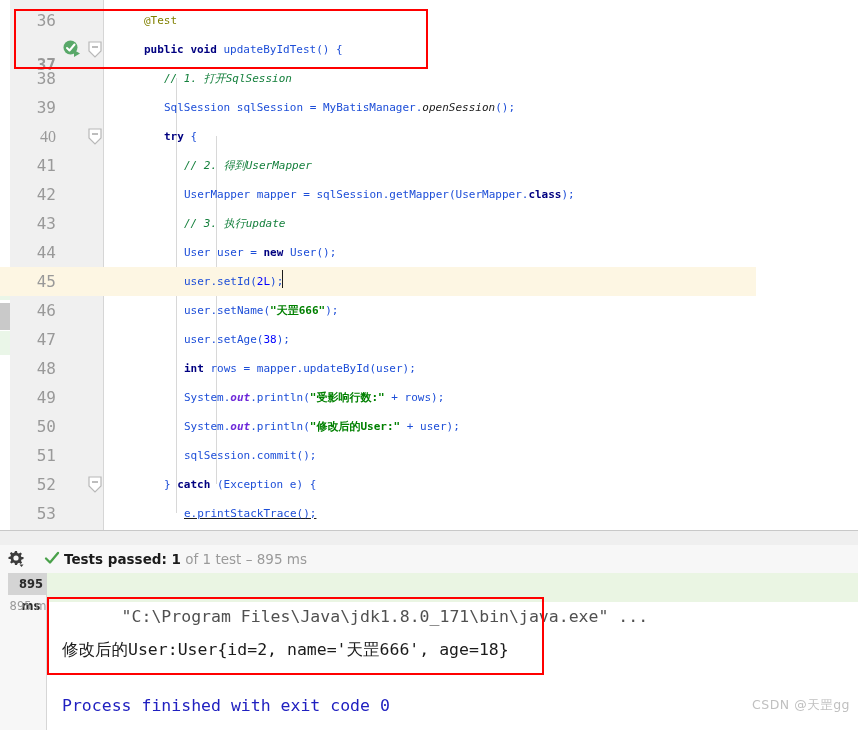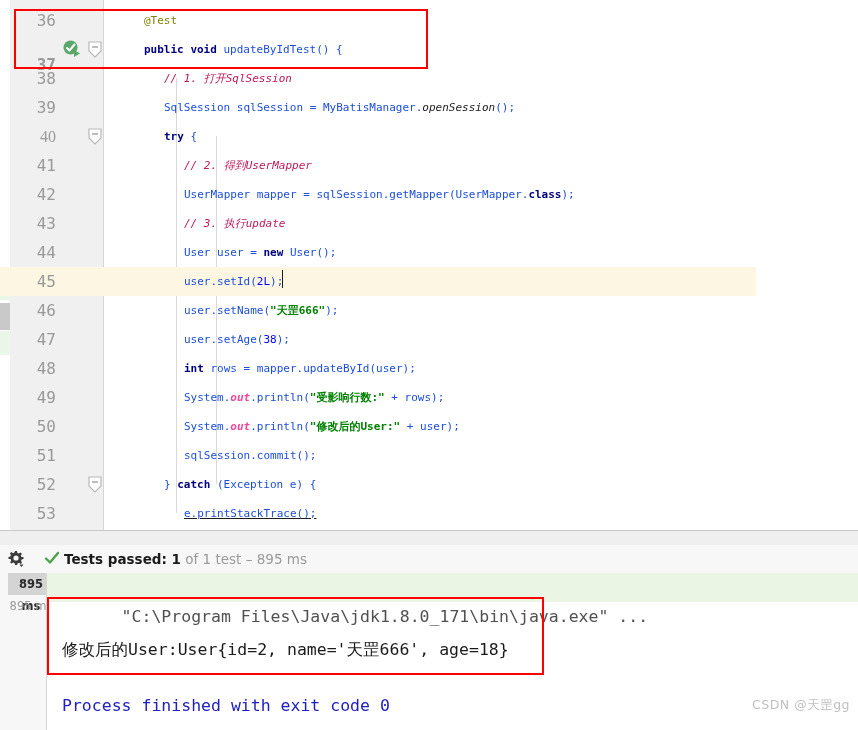--- a/index.html
+++ b/index.html
@@ -41,7 +41,7 @@
   
   .kw{color:#000080;font-weight:bold;}
   .anno{color:#808000;}
-  .cmt{color:#be185d;font-style:italic;}
+  .cmt{color:#15803d;font-style:italic;}
   .str{color:#008000;font-weight:bold;}
   .num{color:#0000ff;}
   .stat{color:#ec4899;font-weight:bold;font-style:italic;}

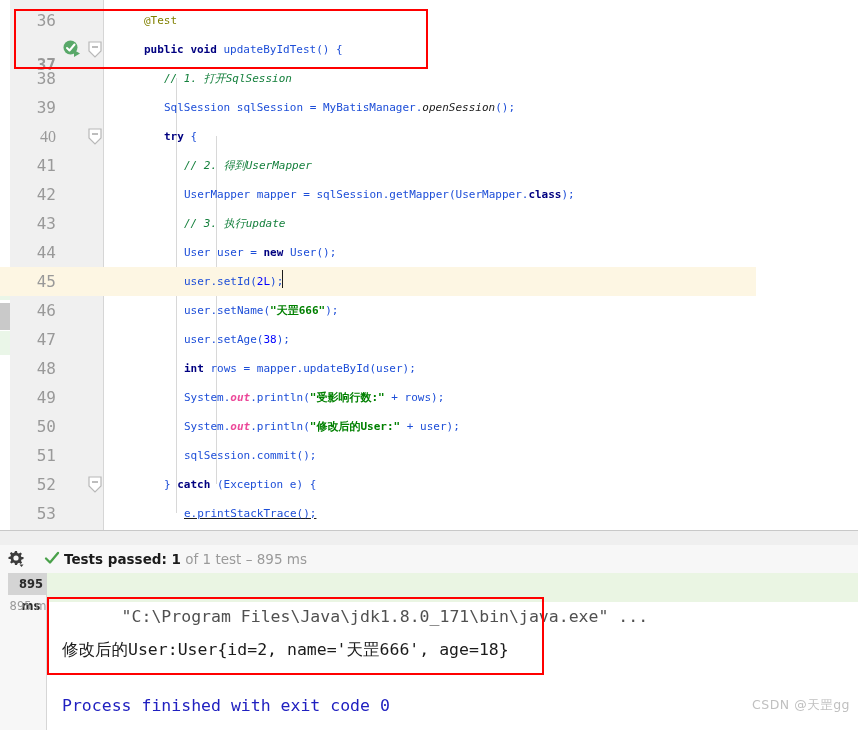--- a/index.html
+++ b/index.html
@@ -44,7 +44,7 @@
   .cmt{color:#15803d;font-style:italic;}
   .str{color:#008000;font-weight:bold;}
   .num{color:#0000ff;}
-  .stat{color:#ec4899;font-weight:bold;font-style:italic;}
+  .stat{color:#6d28d9;font-weight:bold;font-style:italic;}
   .ital{color:#1b1b1b;font-style:italic;}
   .plain{color:#1d4ed8;}
 

